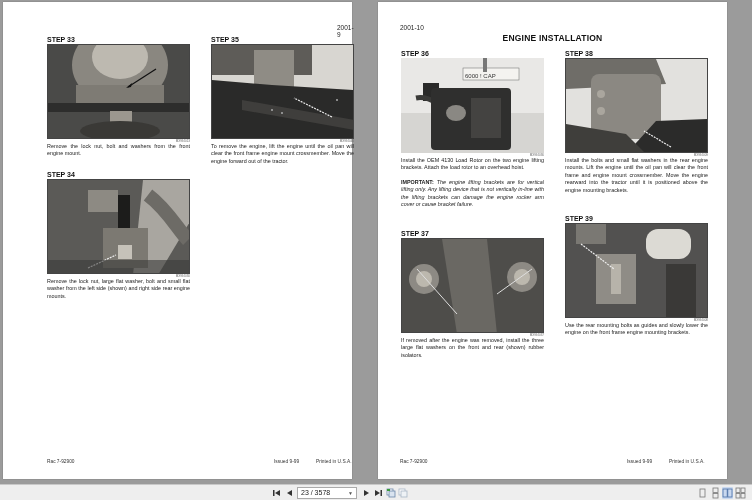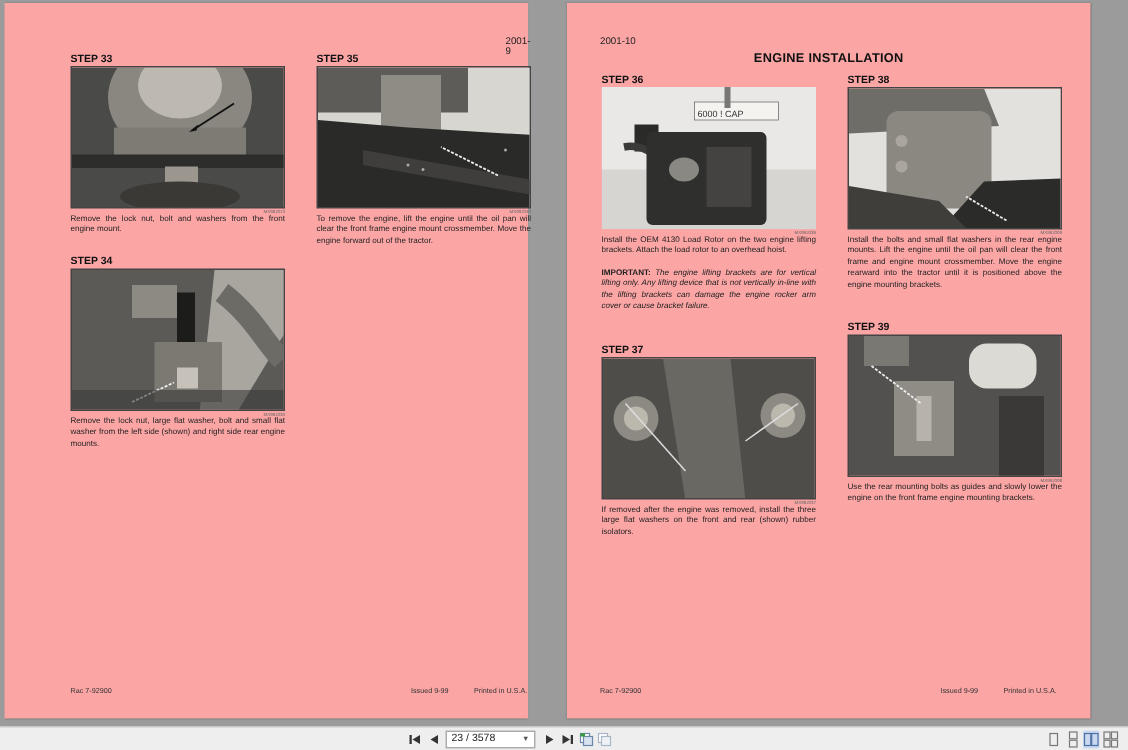--- a/index.html
+++ b/index.html
@@ -5,7 +5,7 @@
   * { box-sizing: border-box; margin: 0; padding: 0; }
   html, body { width: 752px; height: 500px; overflow: hidden; background: #9b9b9b; font-family: "Liberation Sans", sans-serif; }
   .viewer { position: absolute; left: 0; top: 0; width: 752px; height: 484px; background: #9b9b9b; }
-  .page { position: absolute; top: 2px; width: 349px; height: 477px; background: #fca5a5; box-shadow: 0 0 1px #666; }
+  .page { position: absolute; top: 2px; width: 349px; height: 477px; background: #ffffff; box-shadow: 0 0 1px #666; }
   .page.left { left: 3px; }
   .page.right { left: 378px; }
   .pnum { position: absolute; font-size: 6.5px; color: #222; top: 22px; }

